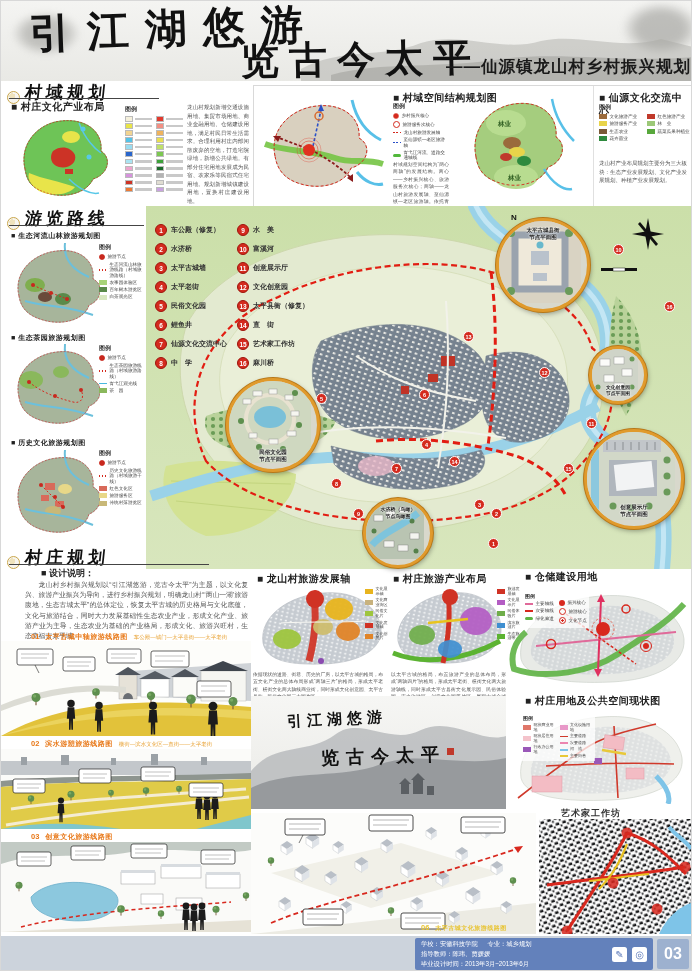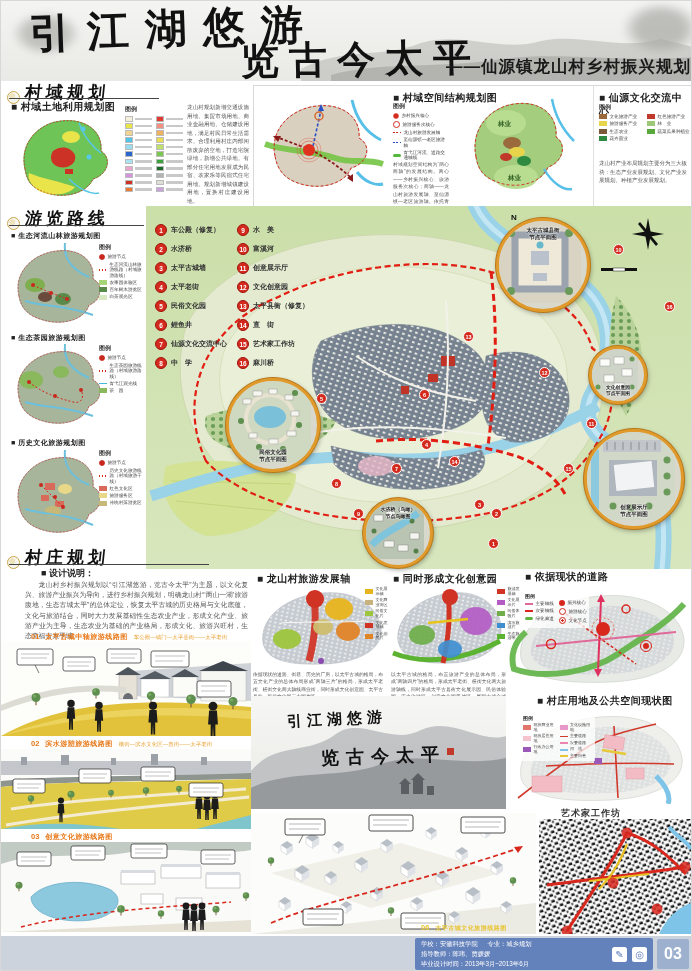--- a/index.html
+++ b/index.html
@@ -117,7 +117,7 @@
   </div>
   <div class="abs sec-rule" style="left:8px;top:97px;width:150px"></div>
 
-  <div class="abs ptitle" style="left:10px;top:99px">■ 村域土地利用规划图</div>
+  <div class="abs ptitle" style="left:10px;top:99px">■ 村庄文化产业布局</div>
   <svg class="abs" style="left:8px;top:108px" width="112" height="98" viewBox="0 0 112 98">
     <path d="M16,60 C10,34 30,14 52,12 C76,9 94,22 92,42 C104,50 98,66 84,70 C78,84 56,90 38,84 C22,79 18,72 16,60 Z" fill="#6ec457" stroke="#55a23c" stroke-width=".8"></path>
     <path d="M20,64 C34,70 50,72 66,78 C60,86 42,88 30,82 C22,76 18,70 20,64 Z" fill="#e8e44a"></path>

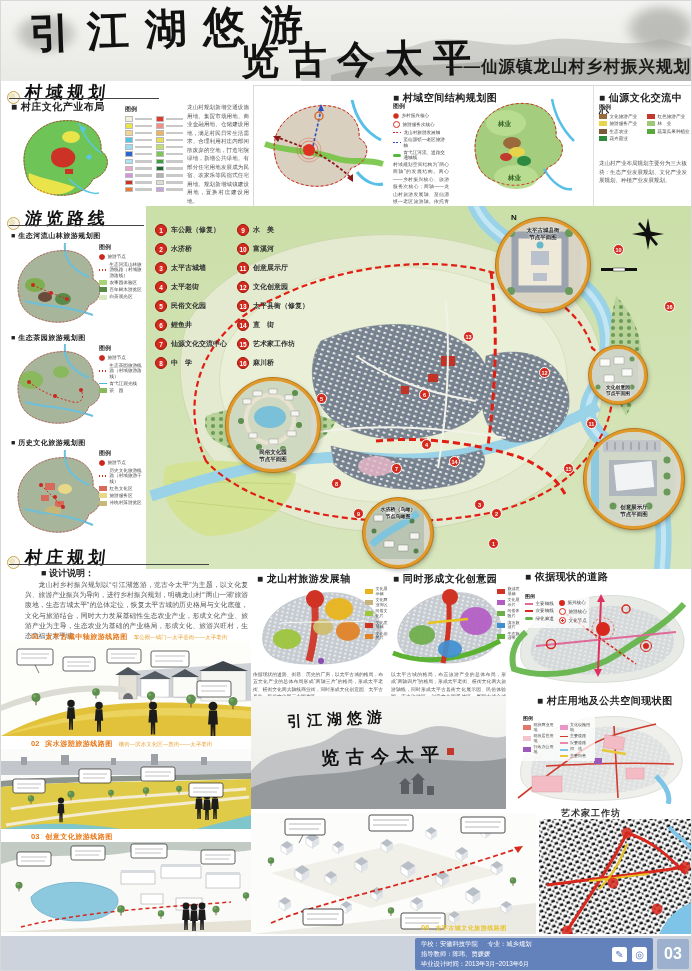--- a/index.html
+++ b/index.html
@@ -1000,7 +1000,7 @@
     </div>
   <div class="abs note" style="left:252px;top:670px;width:130px;font-size:4.8px">依据现状的道路、街巷、历史的厂房，以太平古城的格局，布置文化产业的总体布局形成“两轴三片”的格局，形成太平老街、横街文化两大轴线商业街，同时形成文化创意园、太平古县衙、民俗文化园三大园片区。</div>
 
-  <div class="abs ptitle" style="left:392px;top:571px">■ 同时形成文化创意园</div>
+  <div class="abs ptitle" style="left:392px;top:571px">■ 村庄旅游产业布局</div>
   <svg class="abs" style="left:387px;top:582px" width="118" height="85" viewBox="0 0 118 85">
     <path d="M10,58 C7,32 36,12 64,10 C92,7 112,24 113,44 C115,64 94,79 62,80 C32,81 14,76 10,58 Z" fill="url(#pBld2)" stroke="#b2b7bd" stroke-width=".6"></path>
     <path d="M5,70 C35,82 75,78 112,58" fill="none" stroke="#5cb332" stroke-width="5"></path>

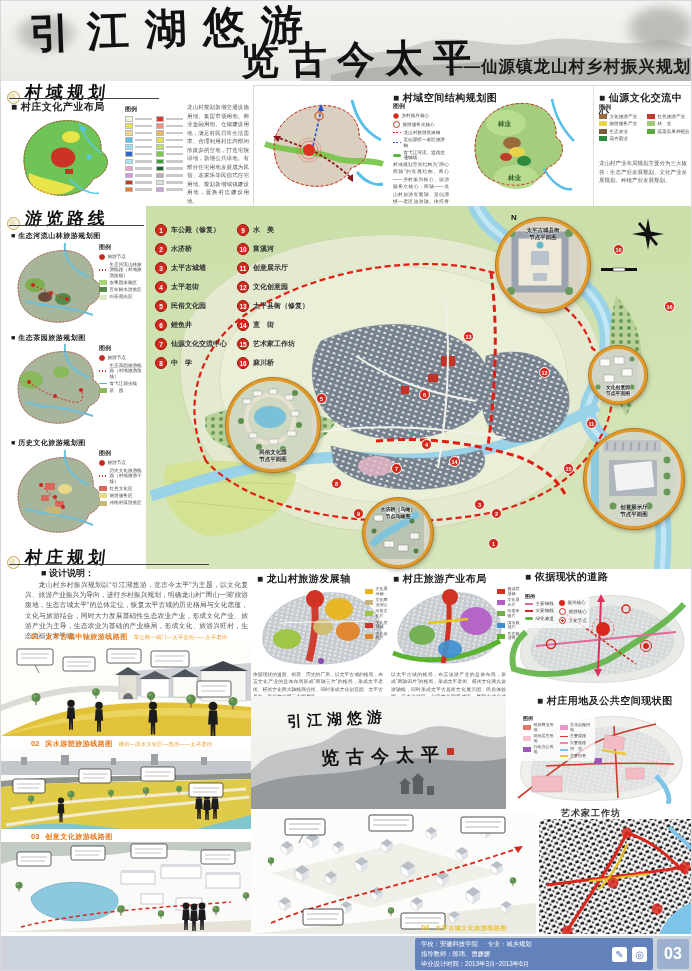--- a/index.html
+++ b/index.html
@@ -1040,7 +1040,7 @@
     </div>
   <div class="abs note" style="left:390px;top:670px;width:115px;font-size:4.8px">以太平古城的格局，布置旅游产业的总体布局，形成“两轴四片”的格局，形成太平老街、横街文化两大旅游轴线，同时形成太平古县衙文化展示园、民俗体验园、滨水旅游区、创意文化园等片区，展现古城全域旅游格局。</div>
 
-  <div class="abs ptitle" style="left:524px;top:569px">■ 依据现状的道路</div>
+  <div class="abs ptitle" style="left:524px;top:569px">■ 仓储建设用地</div>
   <svg class="abs" style="left:505px;top:583px" width="182" height="103" viewBox="0 0 182 103">
     <path d="M15,75 C10,40 50,15 95,12 C140,8 175,28 178,55 C180,80 150,96 105,98 C60,100 20,95 15,75 Z" fill="#e8eae6" stroke="#cdd2cc" stroke-width=".7"></path>
     <path d="M25,70 C22,45 55,25 95,22 C135,19 165,35 168,55 C170,75 145,88 105,90 C65,92 30,88 25,70 Z" fill="url(#pBld2)" opacity=".55"></path>

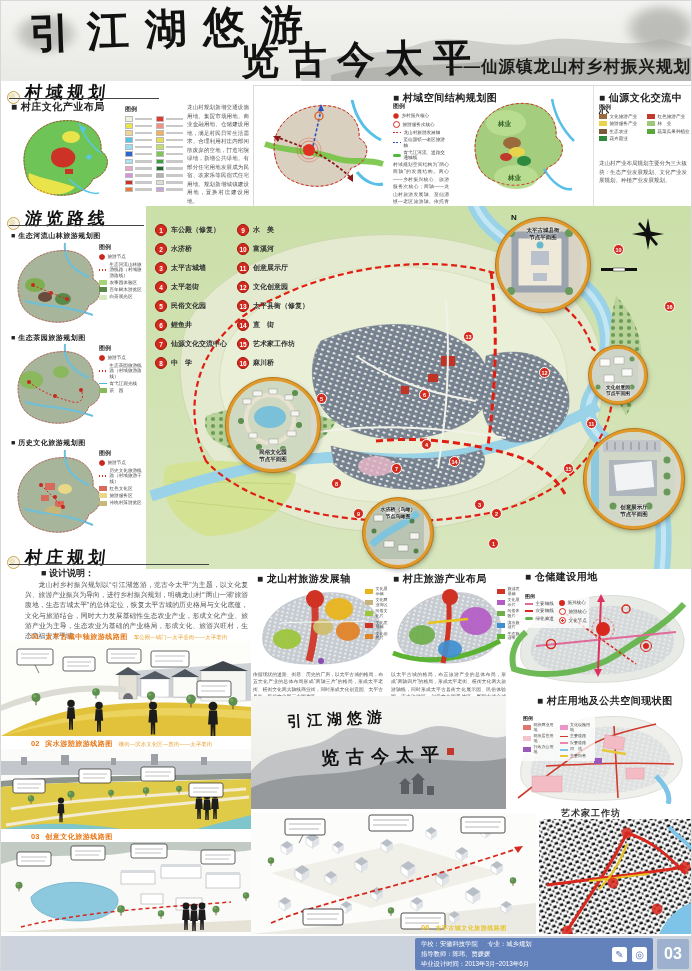--- a/index.html
+++ b/index.html
@@ -1114,7 +1114,7 @@
     <div class="abs" style="left:196px;top:52px;width:7px;height:7px;background:#c0392b"></div>
   </div>
 
-  <div class="abs ptitle" style="left:536px;top:693px">■ 村庄用地及公共空间现状图</div>
+  <div class="abs ptitle" style="left:524px;top:693px">■ 村庄用地及公共空间现状图</div>
   <svg class="abs" style="left:505px;top:705px" width="182" height="98" viewBox="0 0 182 98">
     <path d="M15,72 C10,38 50,14 95,11 C140,7 172,26 176,52 C179,76 148,92 104,94 C60,96 20,92 15,72 Z" fill="#eff0ec" stroke="#d0d4cc" stroke-width=".7"></path>
     <path d="M25,68 C22,44 55,24 95,21 C133,18 162,34 165,54 C167,73 143,85 104,87 C64,89 30,85 25,68 Z" fill="url(#pBld2)" opacity=".4"></path>

